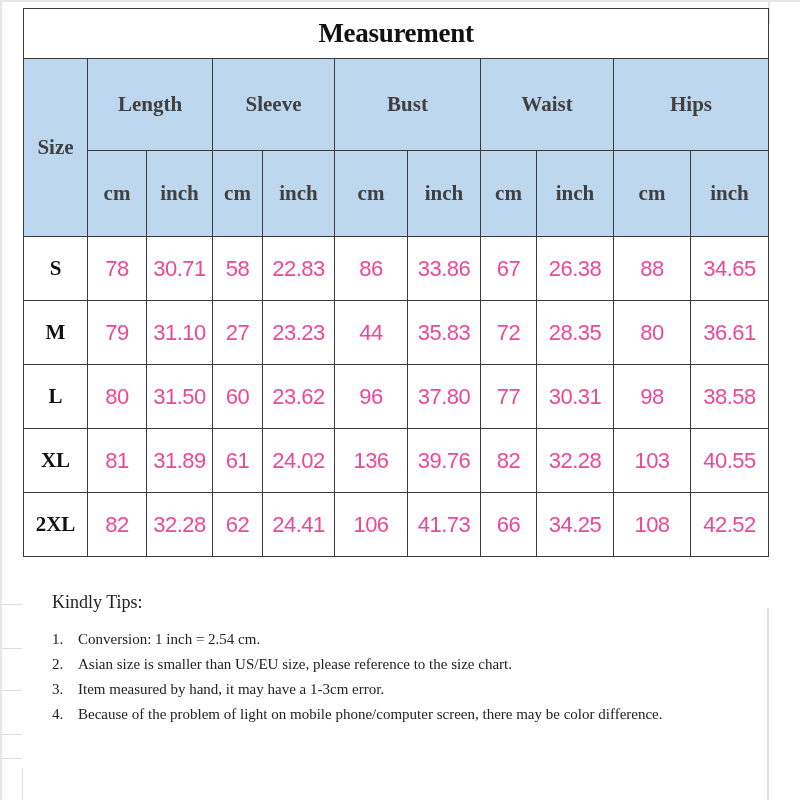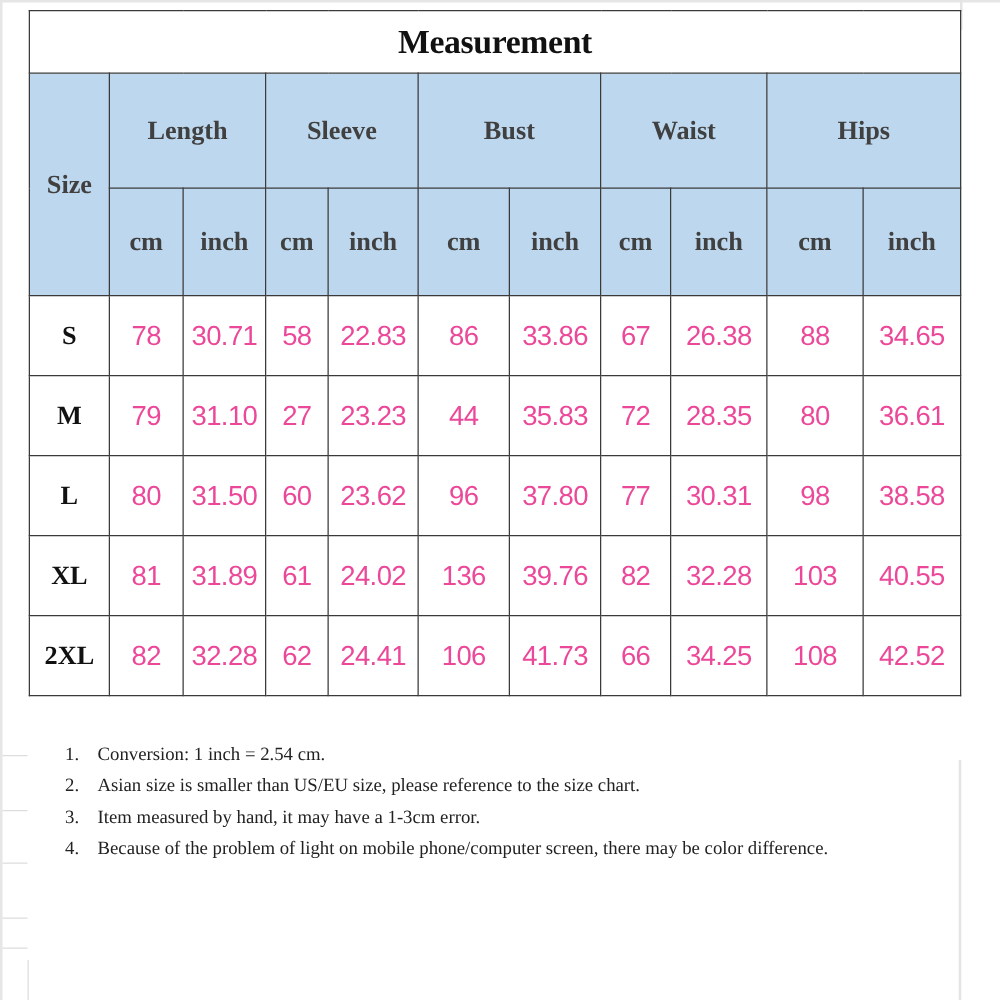--- a/index.html
+++ b/index.html
@@ -150,6 +150,7 @@
   </table>
 
 <div class="tips">
+  <div class="tips-title">Kindly Tips:</div>
   <ol>
     <li>
       <span class="num">1.</span>

